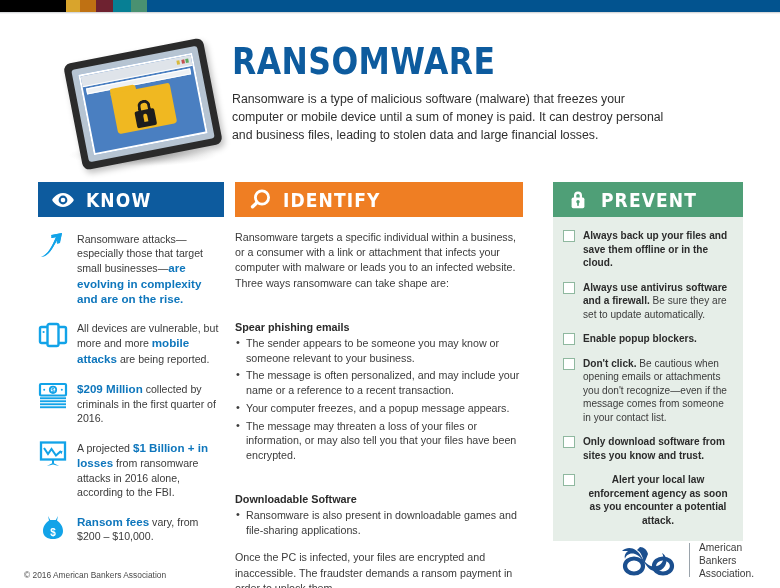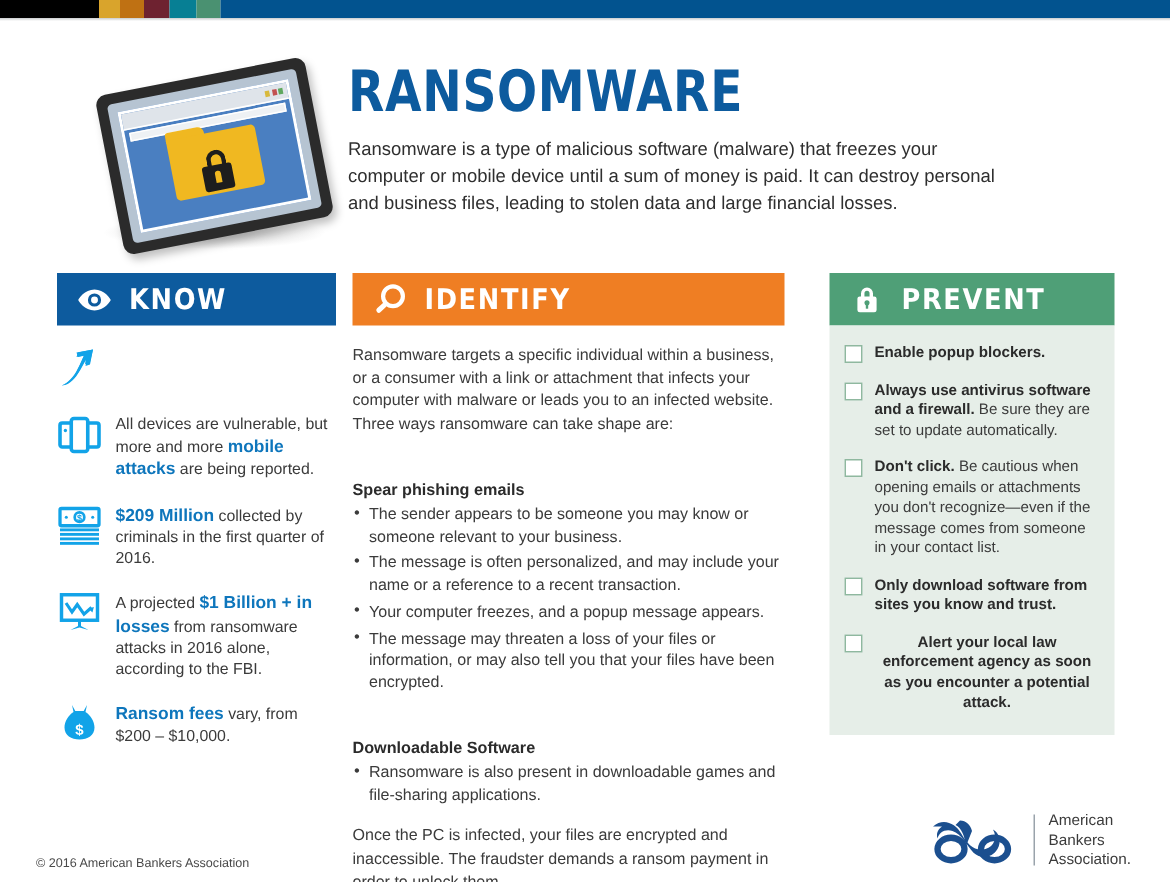--- a/index.html
+++ b/index.html
@@ -225,6 +225,9 @@
           <path d="M3 26c4-1 8-5 11-11 2-4 3-7 4-9l-5 1 1-3 10-2-2 10-3 1 1-5c-2 3-4 7-6 10-3 5-7 8-11 8z" fill="#12A3E8"></path>
           <path d="M24 2l-11 2 1 3 4-.8c-1.3 2.5-2.4 5.4-4.2 8.6C11 20.6 7 24.6 3 26c5.2-.8 9.6-5.2 12.6-11 1.6-3 2.8-5.8 3.8-7.8l-.7 4.7 3.2-1z" fill="#12A3E8"></path>
         </svg>
+        <div class="know-text">
+          <span>Ransomware attacks—especially those that target small businesses—</span><b>are evolving in complexity and are on the rise.</b>
+        </div>
       </div>
 
       <div class="know-item">

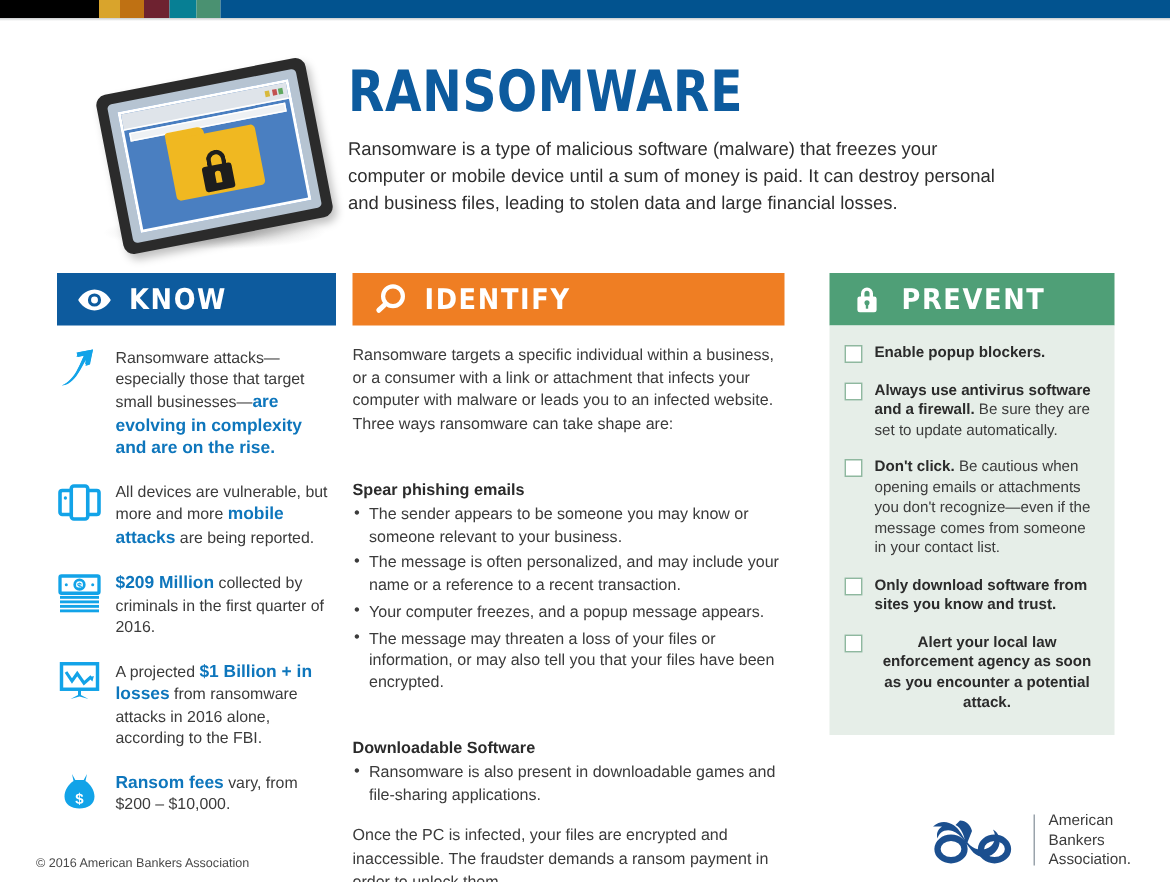--- a/index.html
+++ b/index.html
@@ -328,6 +328,10 @@
     </div>
     <div id="prevent-panel">
 
+      <div class="pv-item">
+        <span class="pv-check"></span>
+        <span class="pv-text"><b>Always back up your files and save them offline or in the cloud.</b><span></span></span>
+      </div>
 
       <div class="pv-item">
         <span class="pv-check"></span>

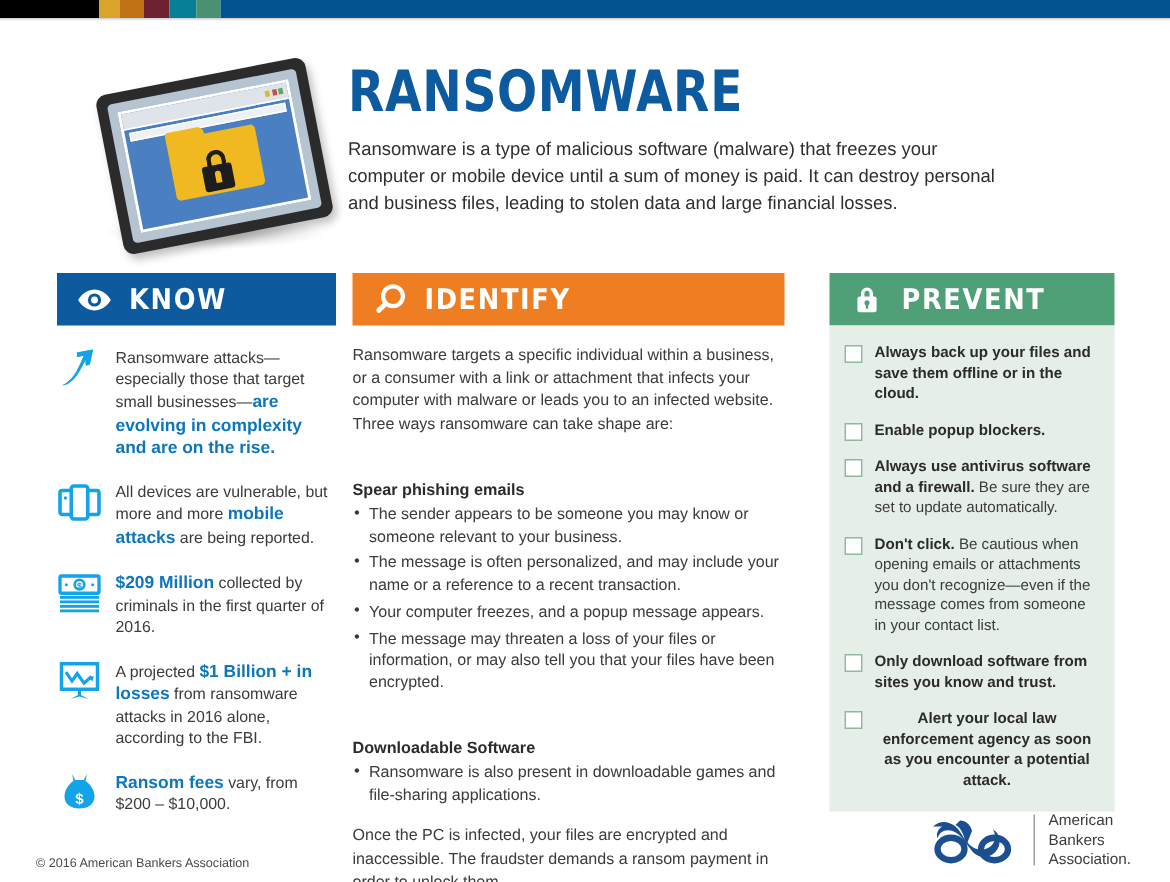--- a/index.html
+++ b/index.html
@@ -335,12 +335,12 @@
 
       <div class="pv-item">
         <span class="pv-check"></span>
+        <span class="pv-text"><b>Always use antivirus software and a firewall.</b><span> Be sure they are set to update automatically.</span></span>
+      </div>
+
+      <div class="pv-item">
+        <span class="pv-check"></span>
         <span class="pv-text"><b>Enable popup blockers.</b><span></span></span>
-      </div>
-
-      <div class="pv-item">
-        <span class="pv-check"></span>
-        <span class="pv-text"><b>Always use antivirus software and a firewall.</b><span> Be sure they are set to update automatically.</span></span>
       </div>
 
       <div class="pv-item">

